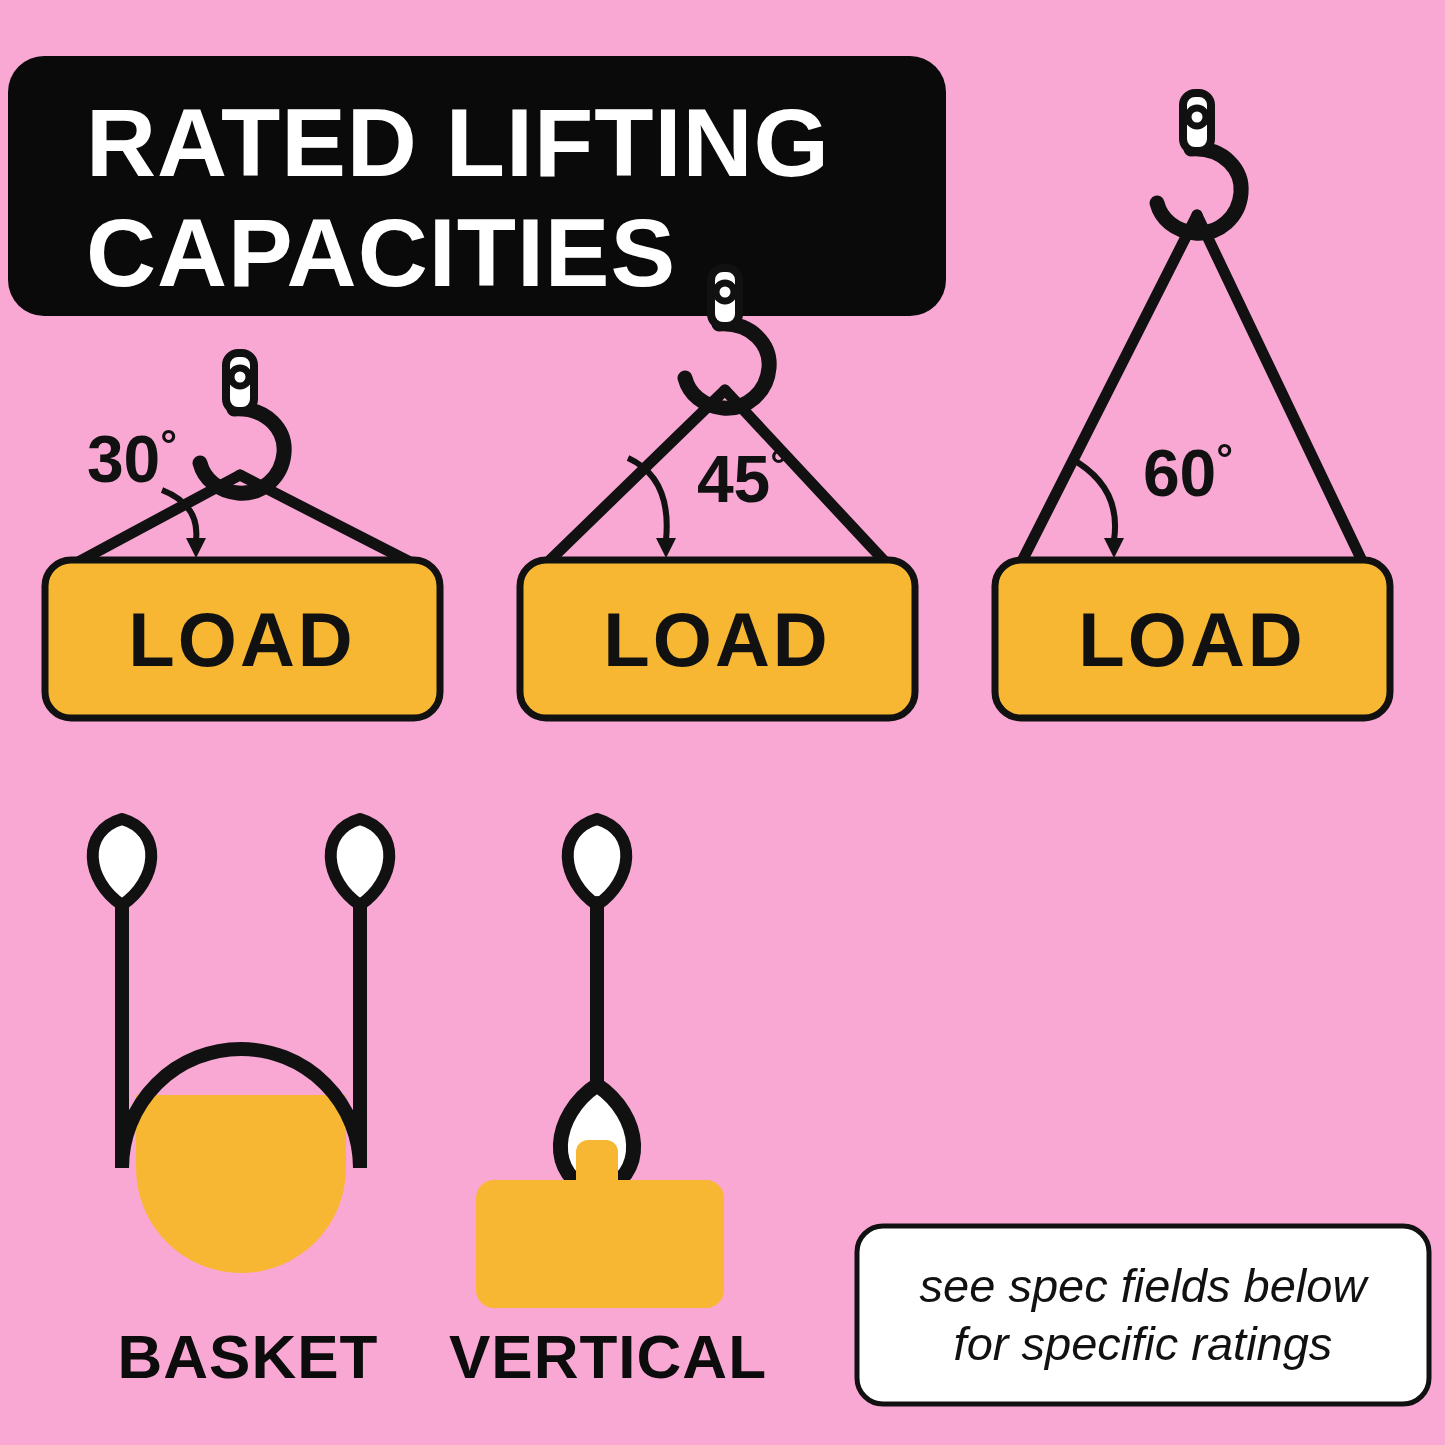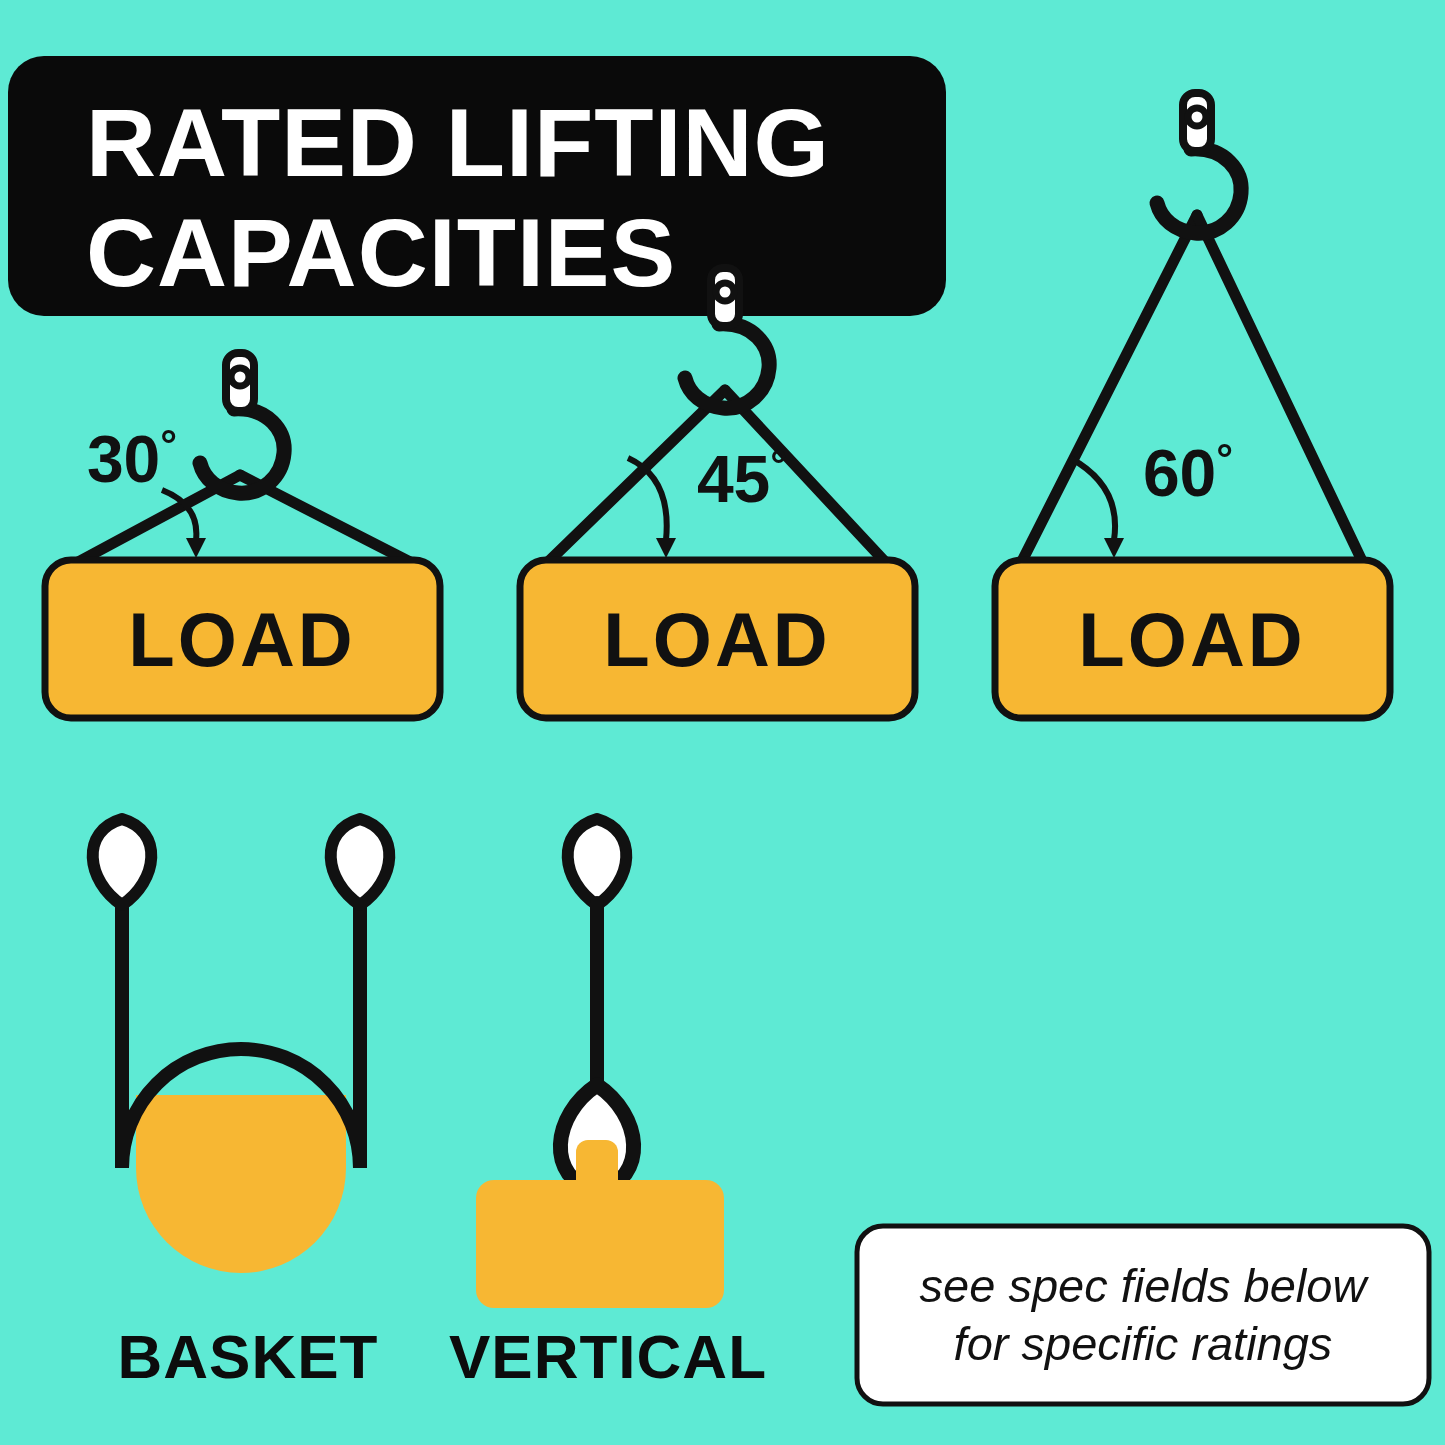--- a/index.html
+++ b/index.html
@@ -3,7 +3,7 @@
 <meta charset="utf-8">
 <style>
   html,body{margin:0;padding:0;background:#fff;}
-  .canvas{width:1445px;height:1445px;position:relative;background:#5eead4;overflow:hidden;}
+  .canvas{width:1445px;height:1445px;position:relative;background:#f9a8d4;overflow:hidden;}
   svg{display:block;}
   text{font-family:"Liberation Sans", sans-serif;}
   .title-text{font-weight:800;fill:#ffffff;font-size:97px;letter-spacing:1px;}

